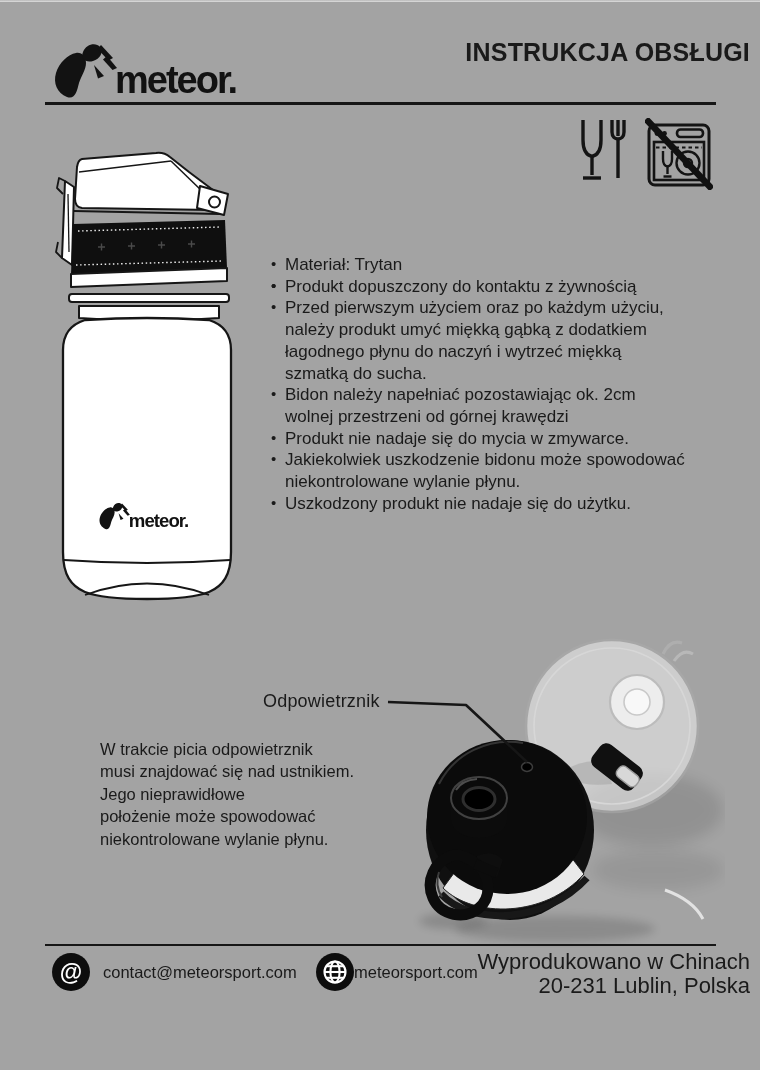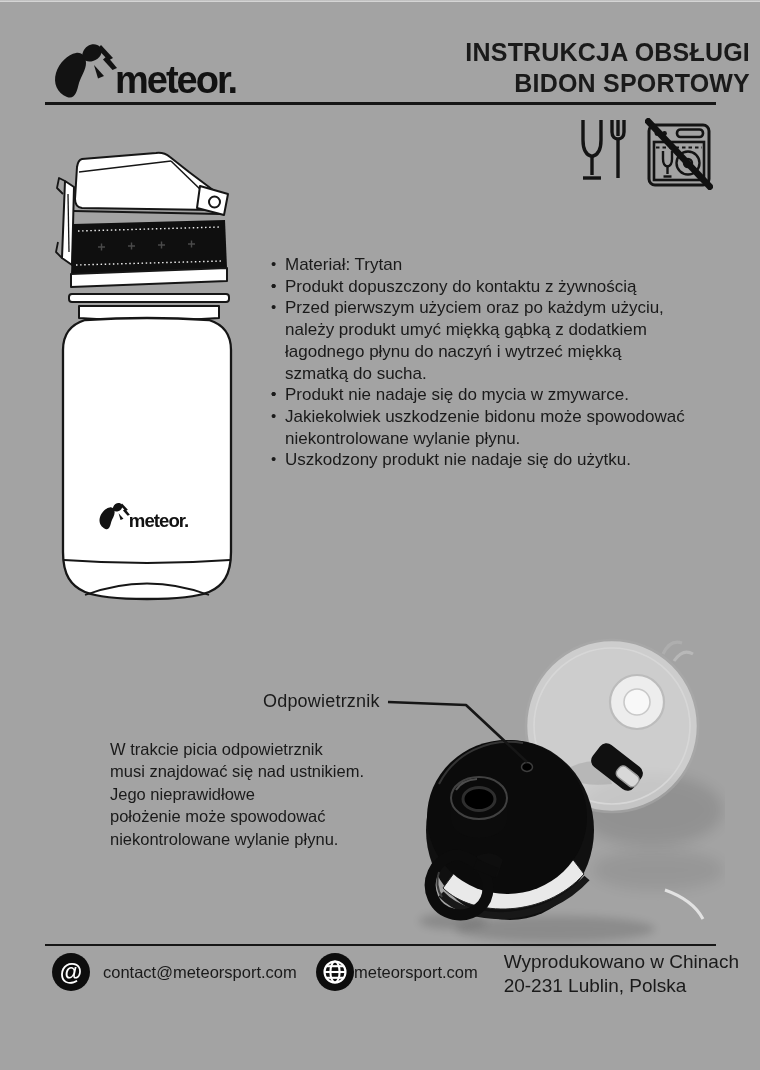--- a/index.html
+++ b/index.html
@@ -69,7 +69,6 @@
 
   <div class="doc-title">
     <div>INSTRUKCJA OBSŁUGI</div>
-    <div>BIDON SPORTOWY</div>
   </div>
 
   <div class="rule rule-top"></div>

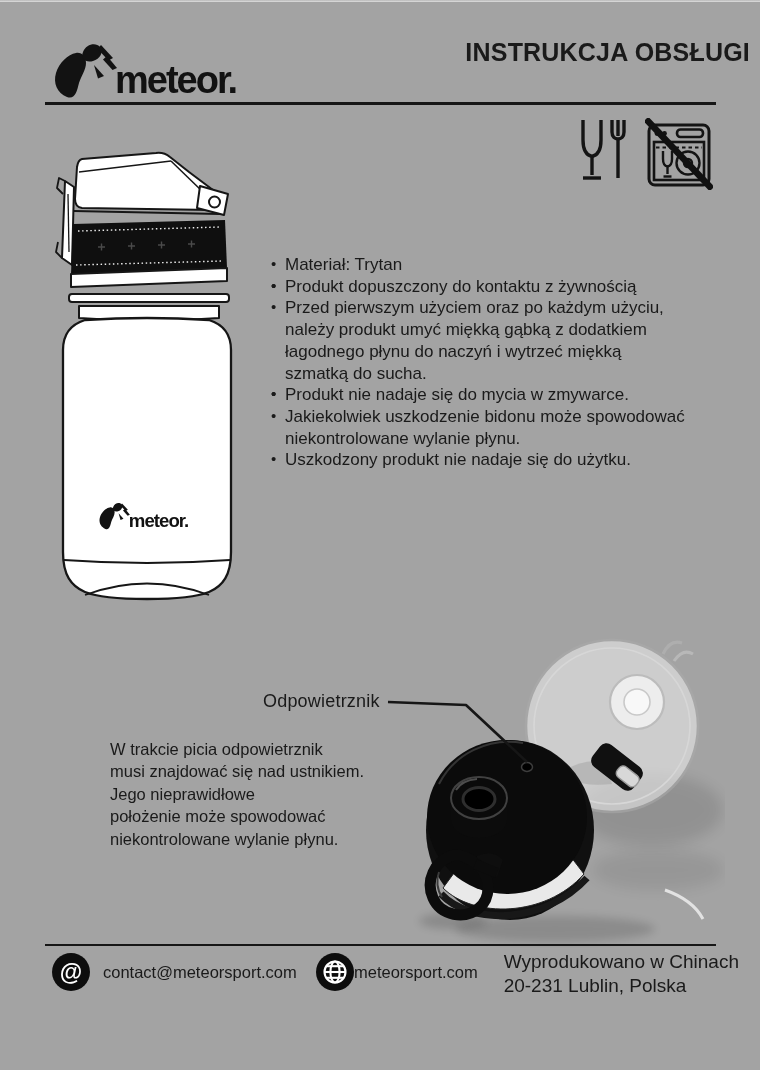--- a/index.html
+++ b/index.html
@@ -148,7 +148,8 @@
 należy produkt umyć miękką gąbką z dodatkiem
 łagodnego płynu do naczyń i wytrzeć miękką
 szmatką do sucha.</span></li>
-      <li><span class="dot">•</span></li>
+      <li><span class="dot">•</span><span class="btxt">Bidon należy napełniać pozostawiając ok. 2cm
+wolnej przestrzeni od górnej krawędzi</span></li>
       <li><span class="dot">•</span><span class="btxt">Produkt nie nadaje się do mycia w zmywarce.</span></li>
       <li><span class="dot">•</span><span class="btxt">Jakiekolwiek uszkodzenie bidonu może spowodować
 niekontrolowane wylanie płynu.</span></li>

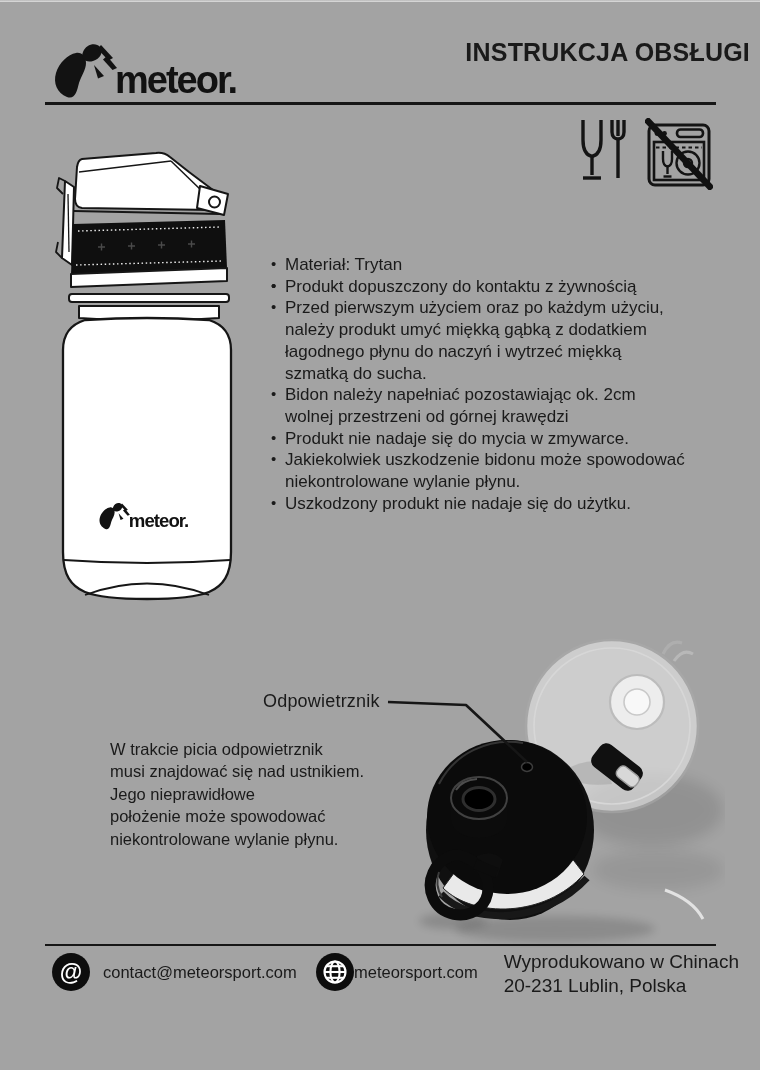--- a/index.html
+++ b/index.html
@@ -31,7 +31,7 @@
 
   
   .vent-label{position:absolute;left:263px;top:691px;font-size:18px;letter-spacing:.2px;}
-  .note{position:absolute;left:110px;top:738px;width:300px;font-size:16.5px;
+  .note{position:absolute;left:100px;top:738px;width:300px;font-size:16.5px;
         line-height:22.4px;white-space:pre-line;}
   .cap-photo{position:absolute;left:413px;top:618px;}
   .pointer-overlay{position:absolute;left:0;top:0;pointer-events:none;}

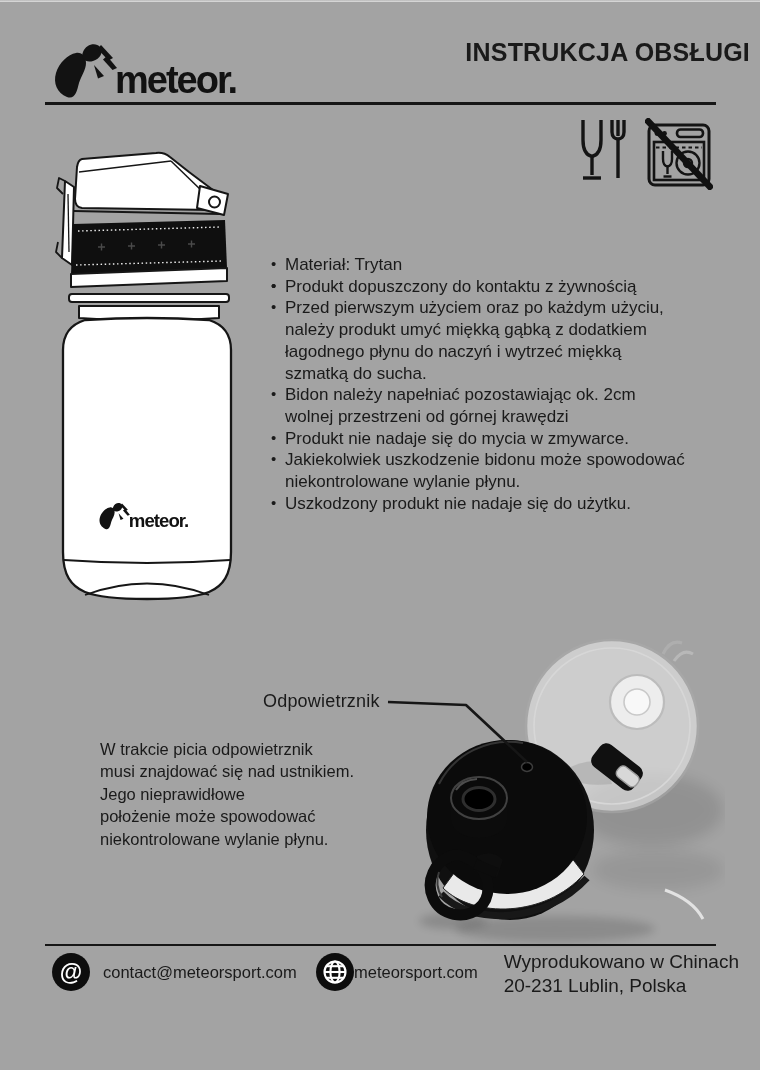--- a/index.html
+++ b/index.html
@@ -41,7 +41,7 @@
   .contact-web{position:absolute;left:316px;top:953px;display:flex;align-items:center;font-size:16.5px;}
   .badge{width:38px;height:38px;border-radius:50%;background:#0d0d0d;color:#fff;
          display:flex;align-items:center;justify-content:center;font-size:23px;font-weight:bold;flex:0 0 auto;}
-  .made-in{position:absolute;right:57px;top:950px;text-align:left;font-size:19px;line-height:23.5px;}
+  .made-in{position:absolute;right:46px;top:950px;text-align:right;font-size:22px;line-height:23.5px;}
   .made-in b{font-weight:bold;}
   svg{display:block;}
 </style>

